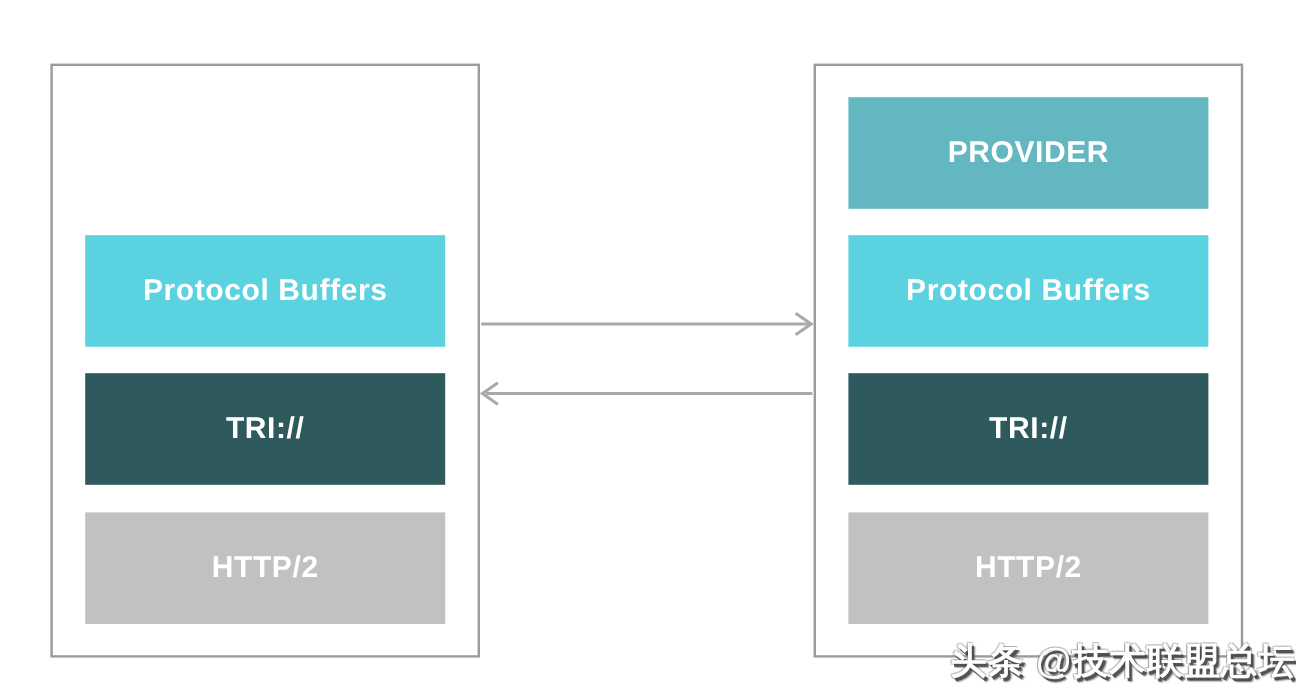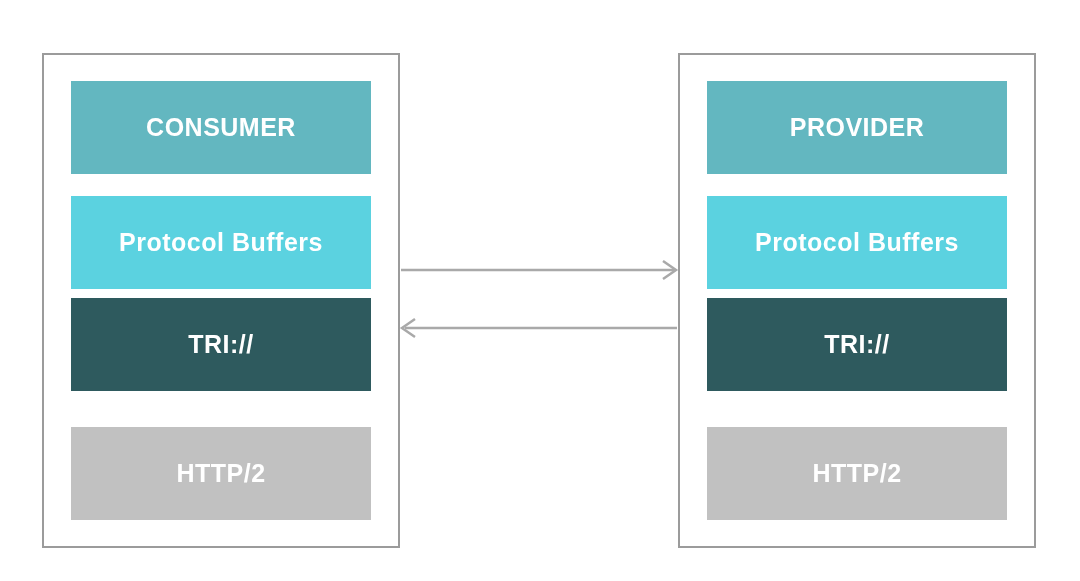--- a/index.html
+++ b/index.html
@@ -74,7 +74,6 @@
 <div class="canvas">
 
   <div class="stack-box left">
-    <div class="layer l0" style="background-color: rgb(99, 183, 192);">CONSUMER</div>
     <div class="layer l1" style="background-color: rgb(91, 210, 224);">Protocol Buffers</div>
     <div class="layer l2" style="background-color: rgb(46, 90, 94);">TRI://</div>
     <div class="layer l3" style="background-color: rgb(193, 193, 193);">HTTP/2</div>

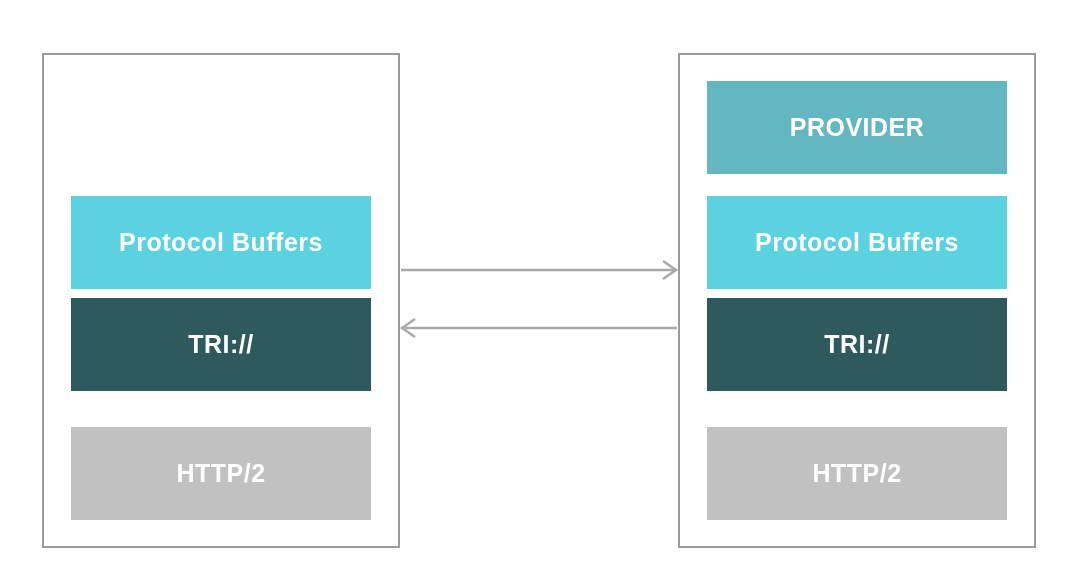--- a/index.html
+++ b/index.html
@@ -41,7 +41,7 @@
   }
   .layer.l0 { top: 26px; }
   .layer.l1 { top: 141px; text-align: center; }
-  .layer.l2 { top: 243px; }
+  .layer.l2 { top: 256px; }
   .layer.l3 { top: 372px; text-align: right; }
   .arrows-svg {
     position: absolute;

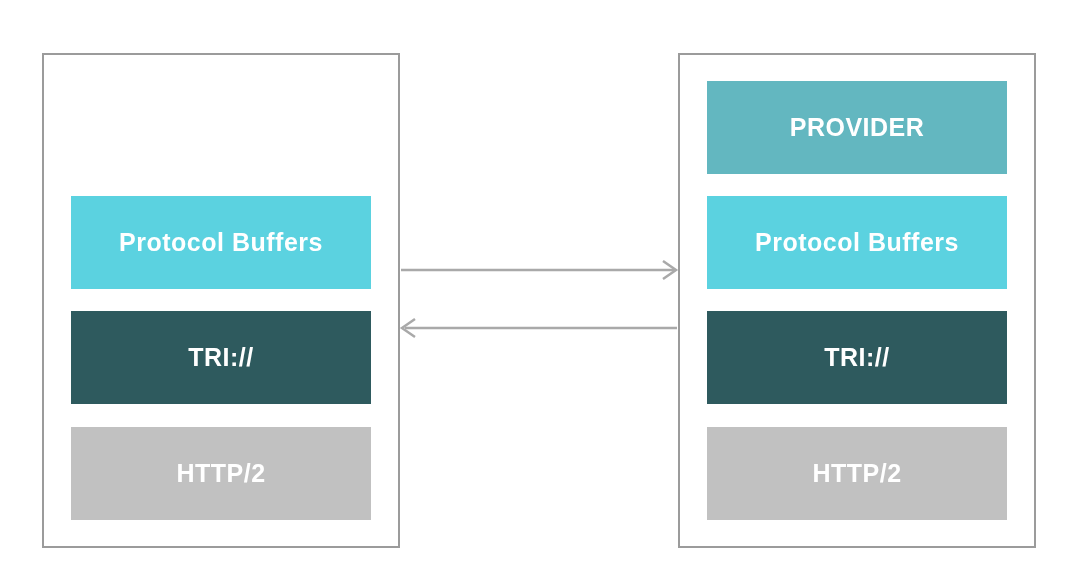--- a/index.html
+++ b/index.html
@@ -97,6 +97,7 @@
     </g>
   </svg>
 
+  <div class="watermark">头条 @技术联盟总坛</div>
 
 </div>
 

